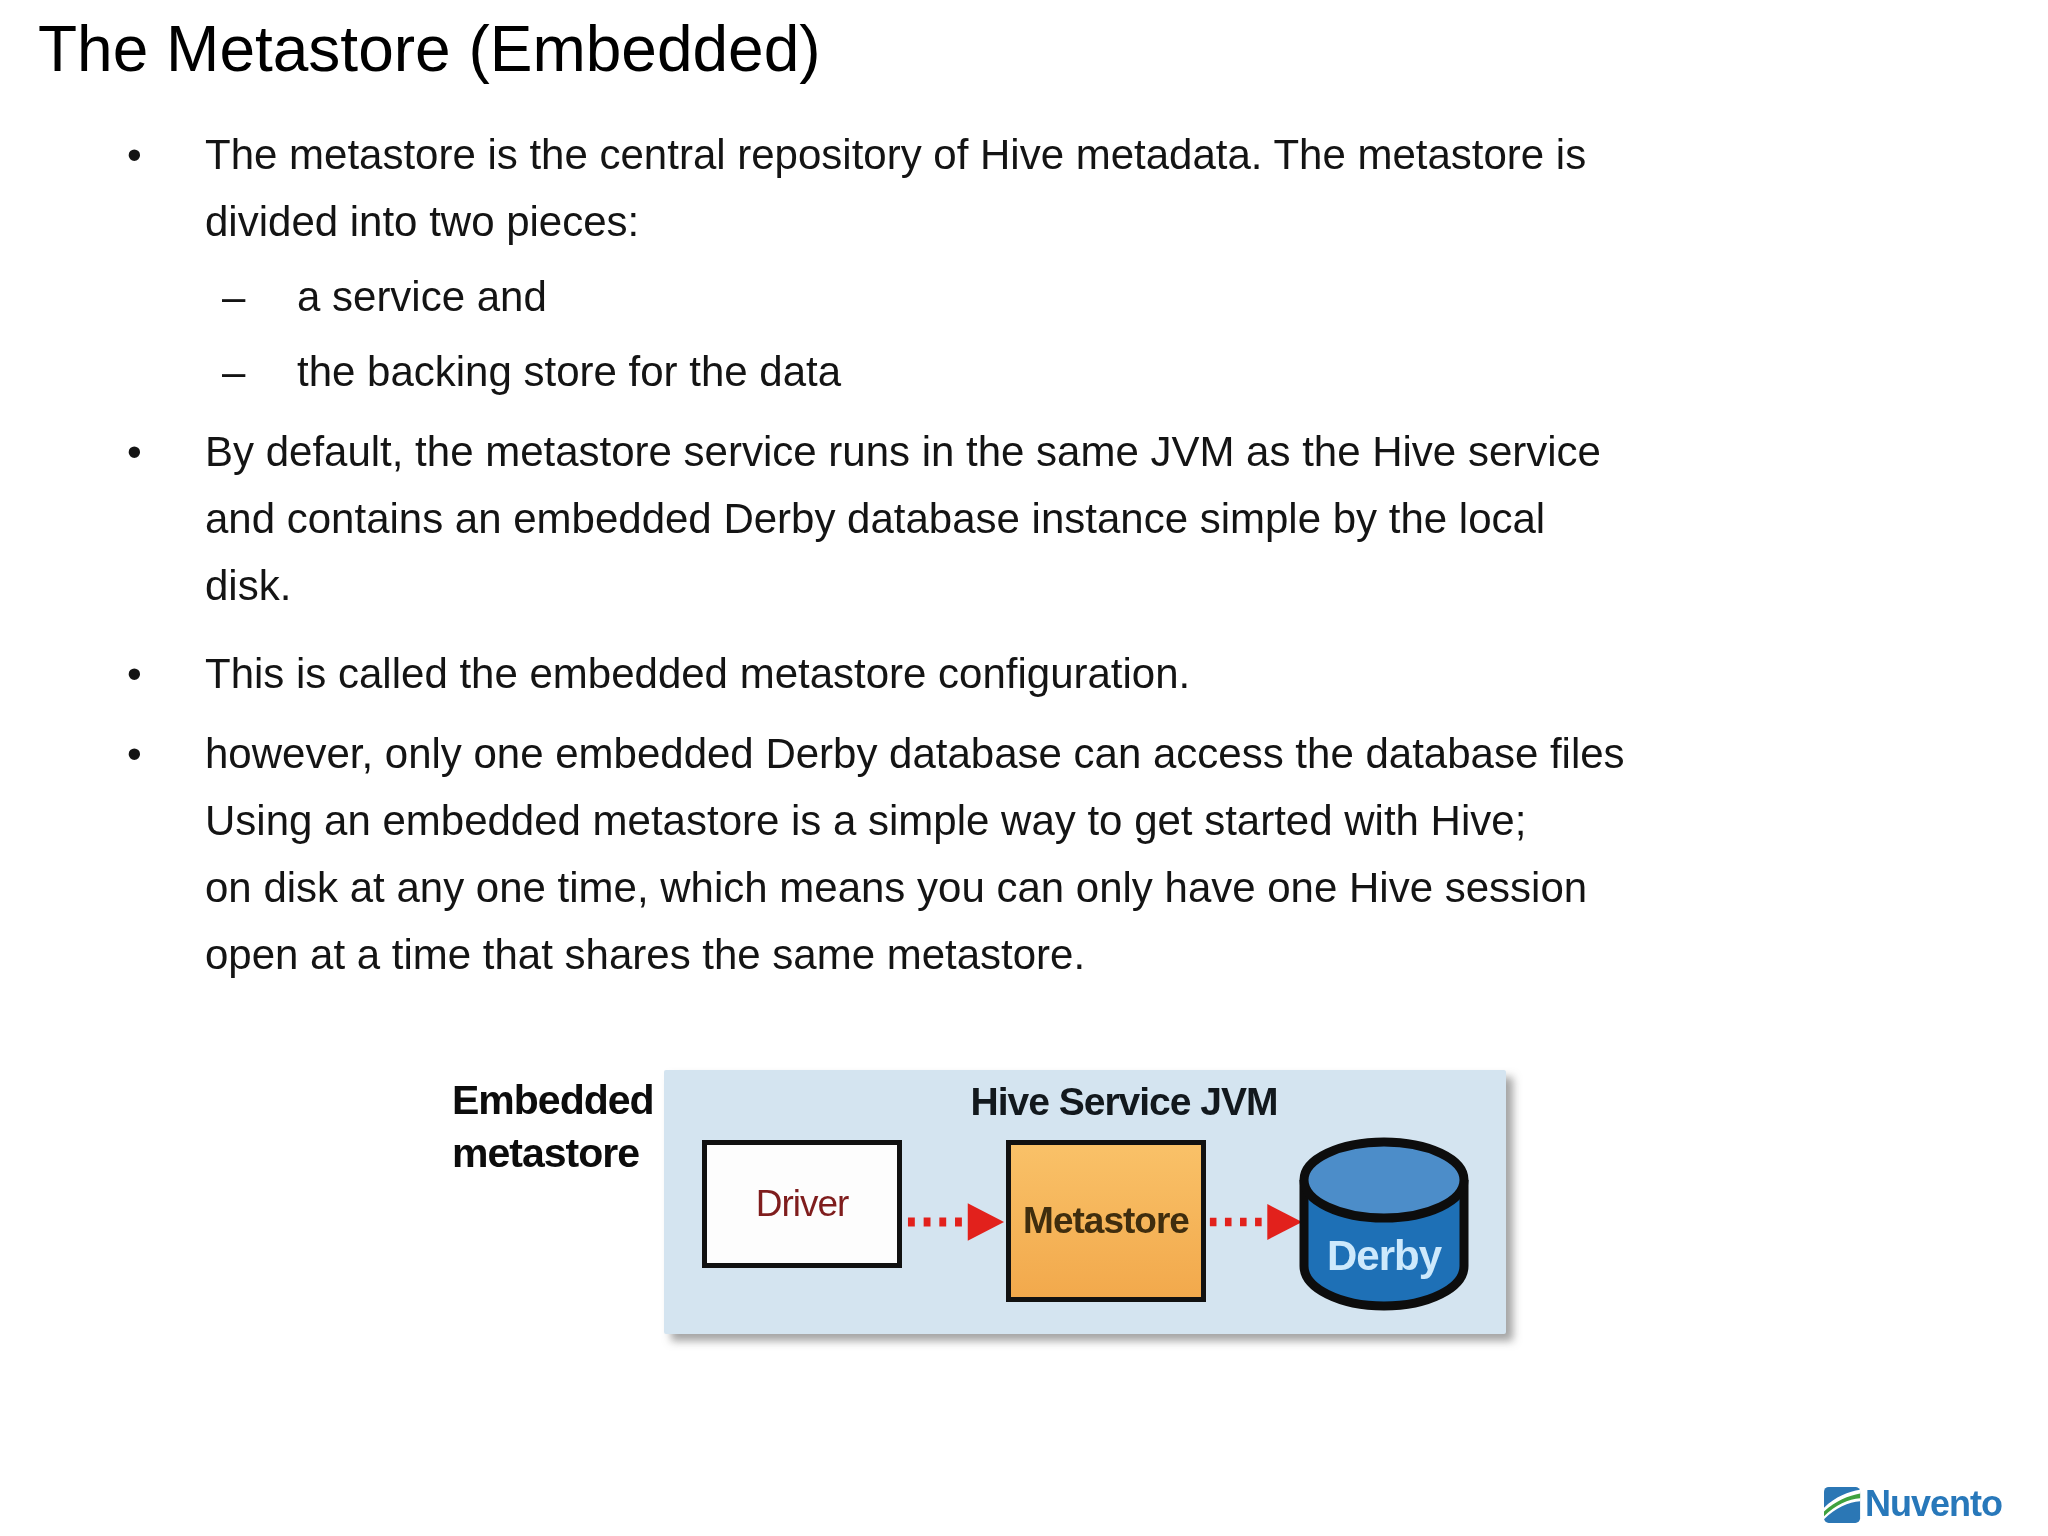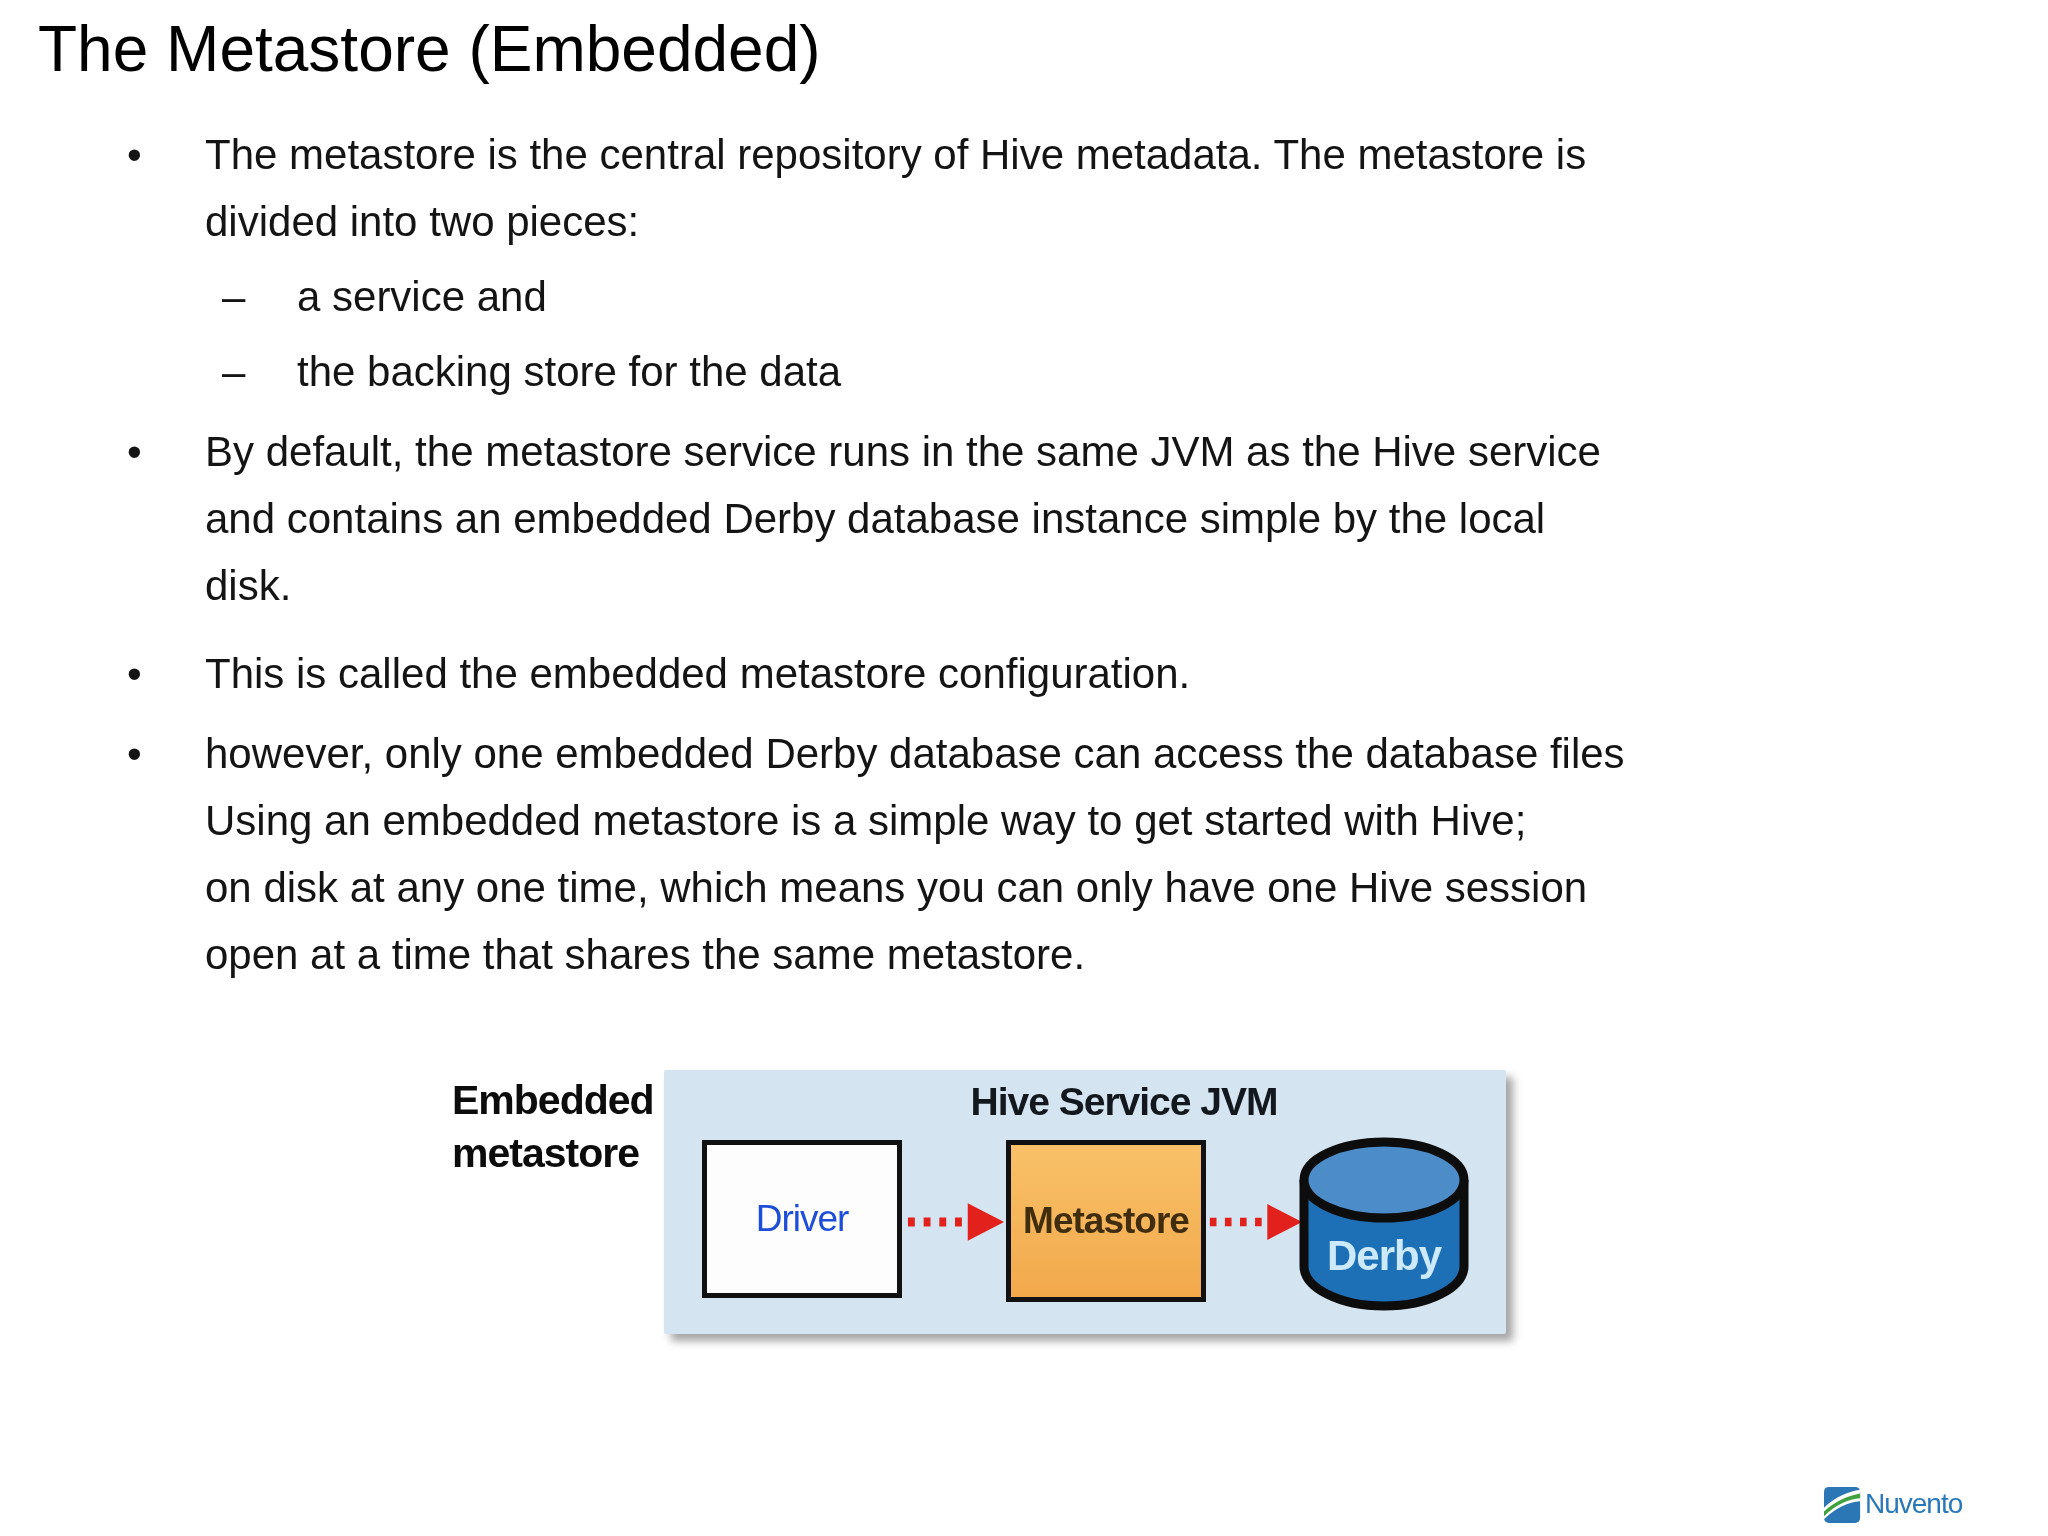--- a/index.html
+++ b/index.html
@@ -53,9 +53,9 @@
     border:5px solid #111;box-sizing:border-box;
   }
   .node-driver{
-    left:38px;top:70px;width:200px;height:158px;
+    left:38px;top:70px;width:200px;height:128px;
     background:#fdfdfd;
-    font-size:37px;color:#1d4ed8;letter-spacing:-1px;
+    font-size:37px;color:#7f1d1d;letter-spacing:-1px;
   }
   .node-metastore{
     left:342px;top:70px;width:200px;height:162px;

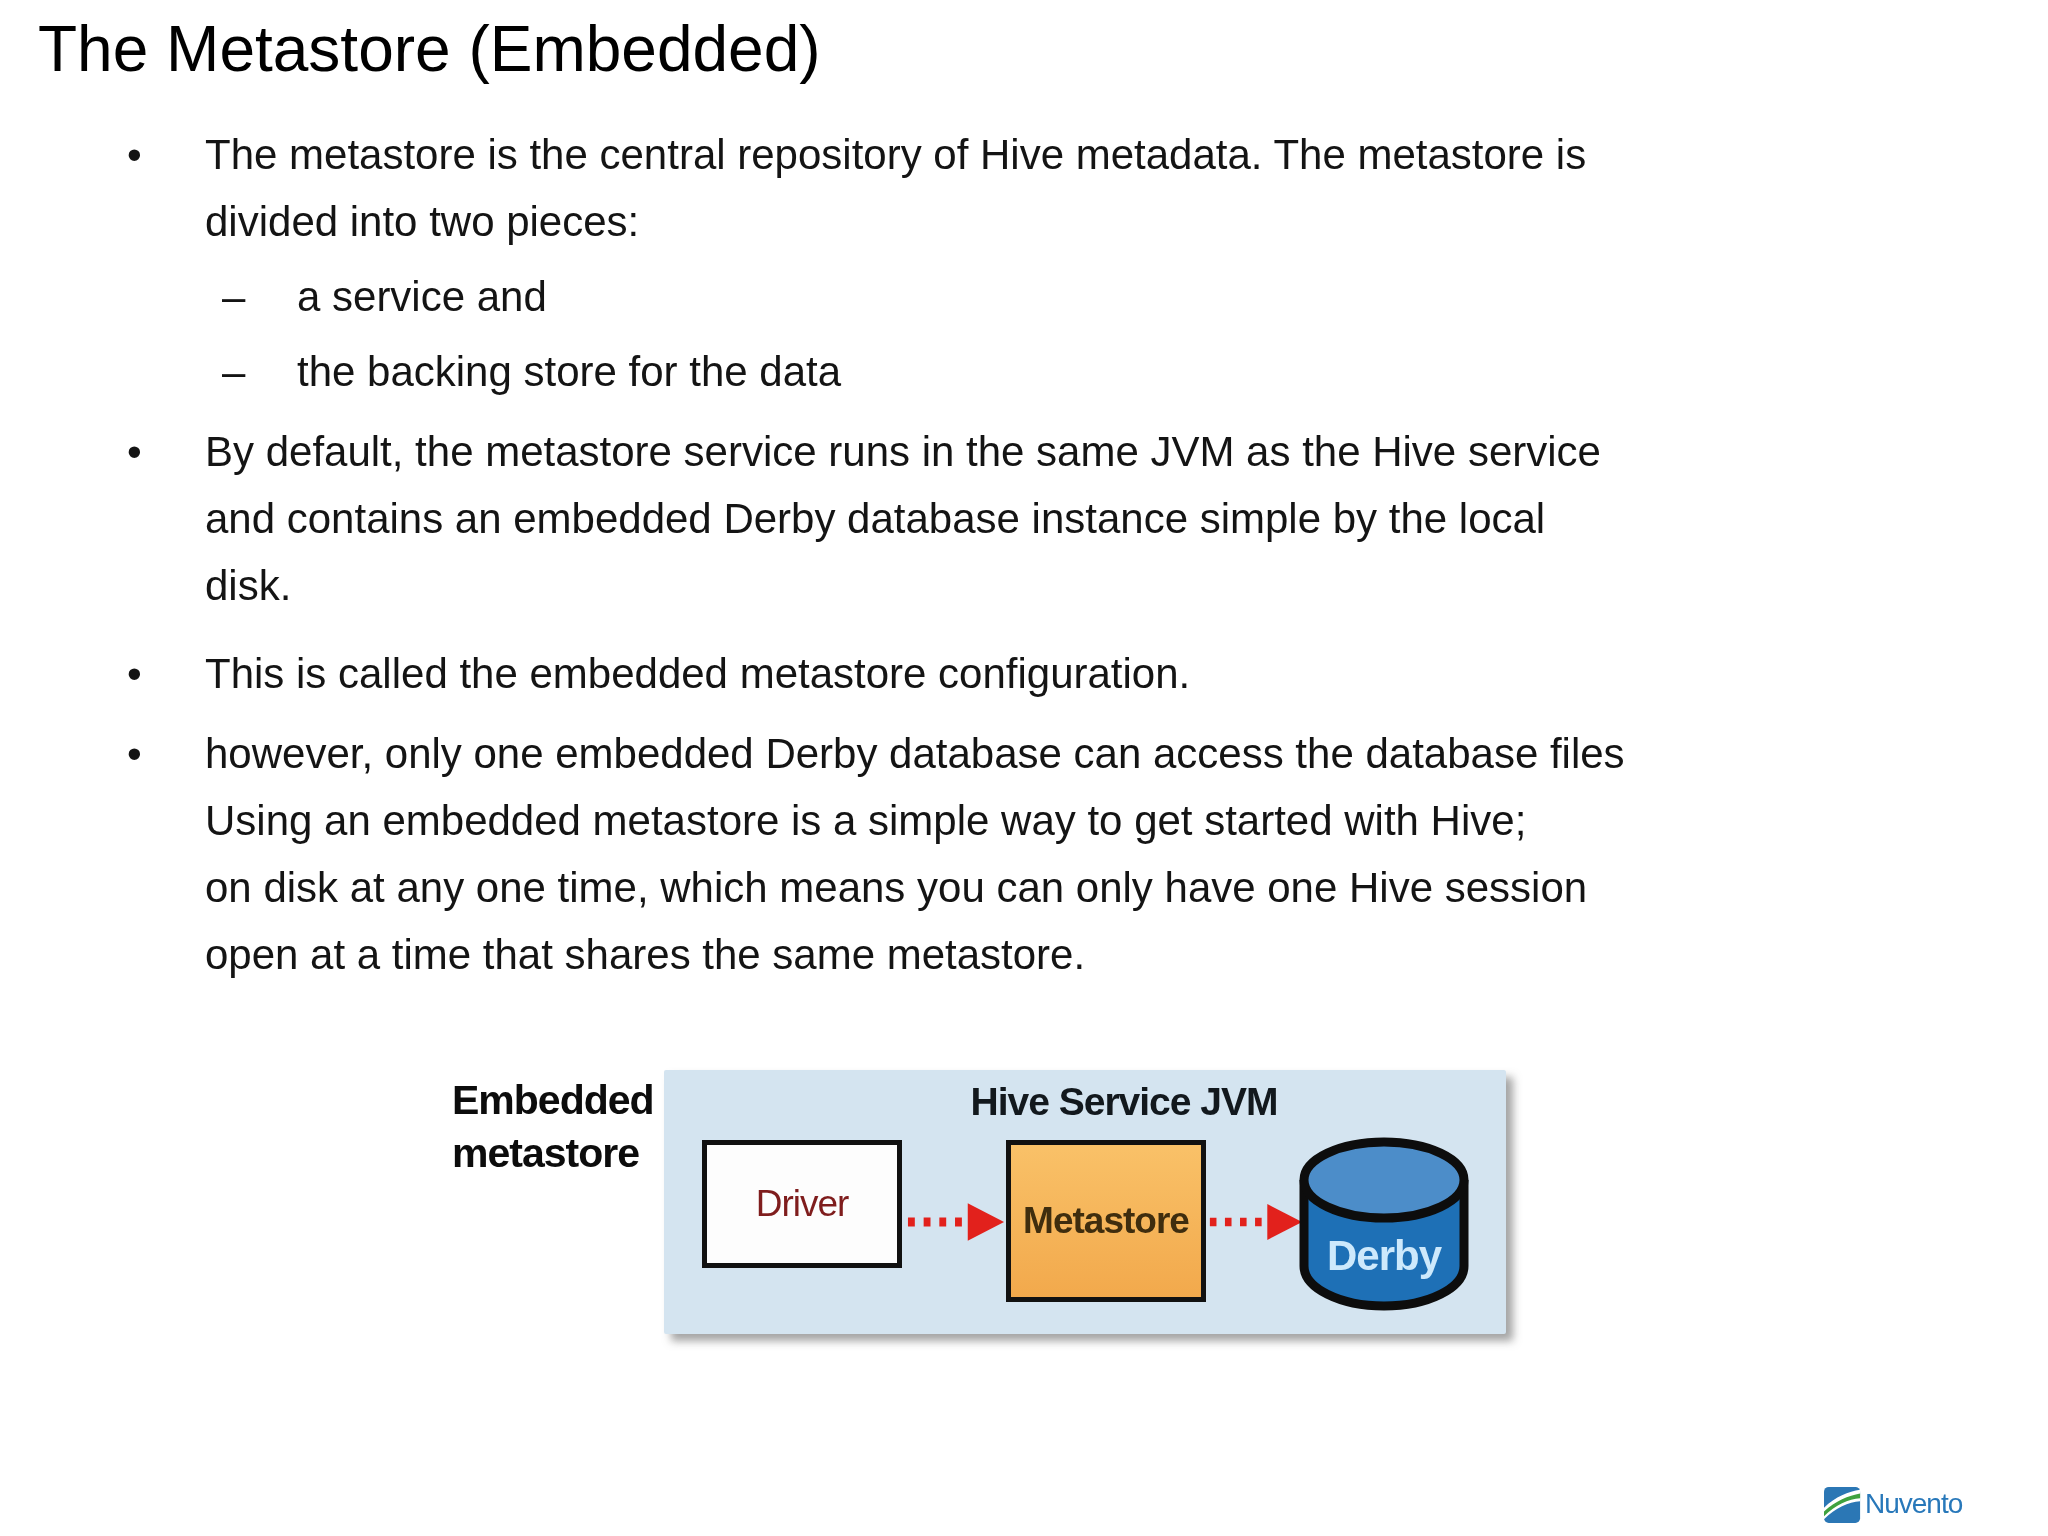--- a/index.html
+++ b/index.html
@@ -76,7 +76,7 @@
     display:flex;align-items:center;gap:3px;
   }
   .logo-text{
-    font-size:28px;font-weight:normal;color:#2878ba;letter-spacing:-1px;
+    font-size:36px;font-weight:bold;color:#2878ba;letter-spacing:-1px;
     line-height:1;
   }
 </style>

